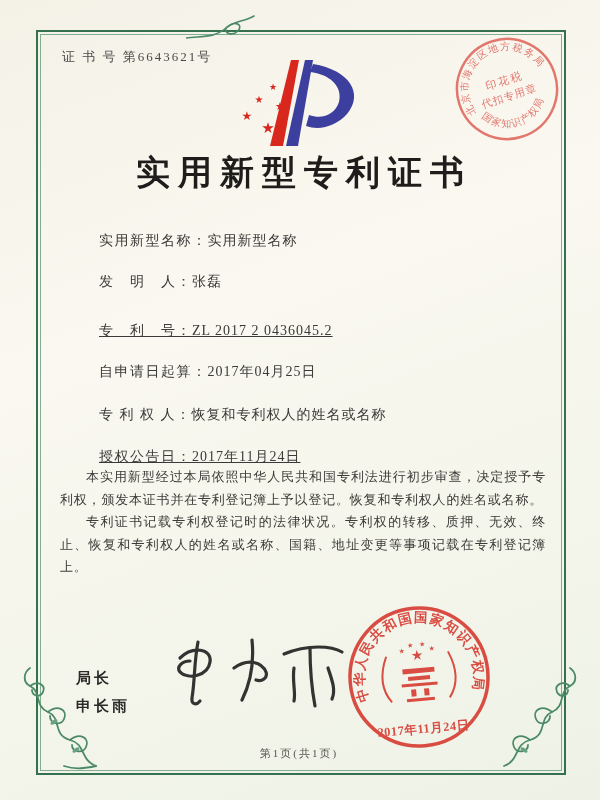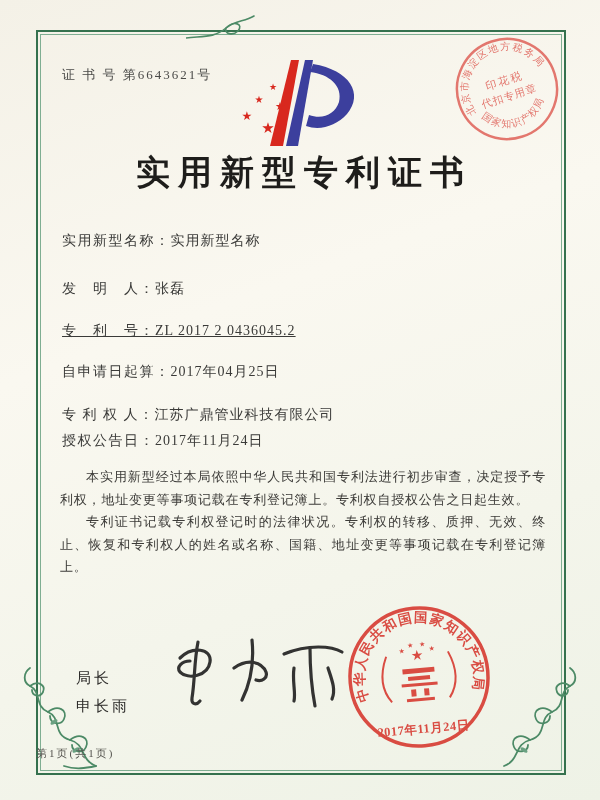--- a/index.html
+++ b/index.html
@@ -8,7 +8,7 @@
     font-family:"Liberation Serif","DejaVu Serif",serif;color:#3d3d3d;}
   .frame{position:absolute;left:36px;top:30px;width:526px;height:741px;border:2px solid #35714e;}
   .frame-inner{position:absolute;inset:2px;border:1px solid #7fae92;}
-  .cert-number{position:absolute;left:62px;top:66px;font-size:13px;letter-spacing:2px;color:#4a4a48;}
+  .cert-number{position:absolute;left:62px;top:48px;font-size:13px;letter-spacing:2px;color:#4a4a48;}
   .logo{position:absolute;left:225px;top:56px;}
   .title{position:absolute;left:0;right:0;top:150px;text-align:center;font-size:34px;font-weight:bold;
     color:#1e1d1b;letter-spacing:8px;text-indent:8px;}

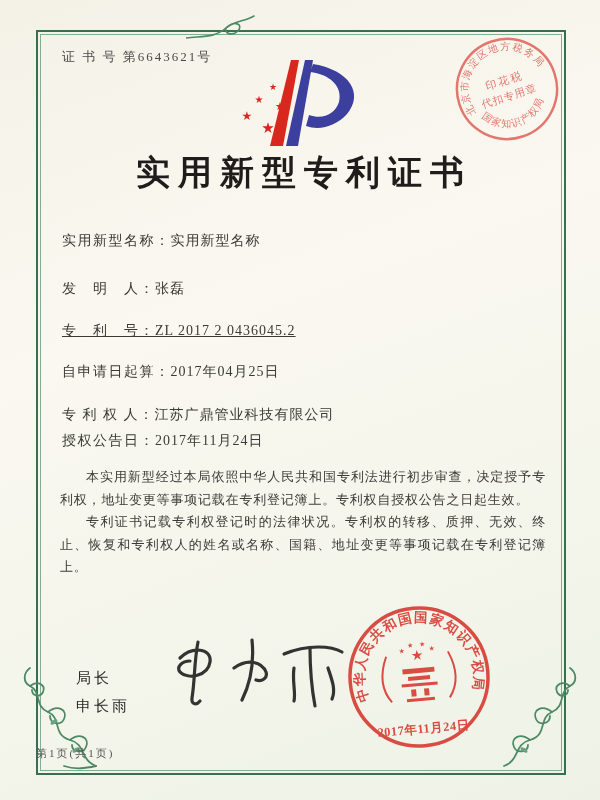--- a/index.html
+++ b/index.html
@@ -14,7 +14,7 @@
     color:#1e1d1b;letter-spacing:8px;text-indent:8px;}
   .fields{position:absolute;left:62px;top:0;width:470px;}
   .field-row{position:absolute;left:0;font-size:14px;letter-spacing:1px;color:#3a3a38;white-space:nowrap;}
-  .field-row .lbl{letter-spacing:1.5px;}
+  .field-row .lbl{letter-spacing:1.5px;margin-left:37px;}
   .body-text{position:absolute;left:60px;top:466px;width:486px;}
   .body-text p{margin:0;font-size:13px;line-height:22.5px;text-indent:2em;text-align:justify;
     letter-spacing:.8px;color:#3c3b38;}

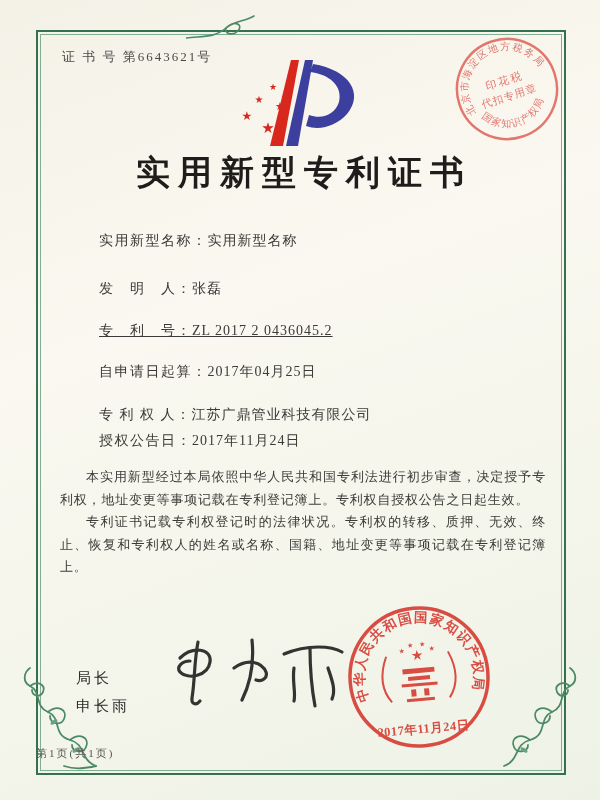--- a/index.html
+++ b/index.html
@@ -87,7 +87,7 @@
     <div class="field-row" style="top:232px;">
       <span class="lbl">实用新型名称：</span><span>实用新型名称</span>
     </div>
-    <div class="field-row" style="top:280px;">
+    <div class="field-row" style="top:273px;">
       <span class="lbl">发　明　人：</span><span>张磊</span>
     </div>
     <div class="field-row" style="top:322px;text-decoration:underline;">

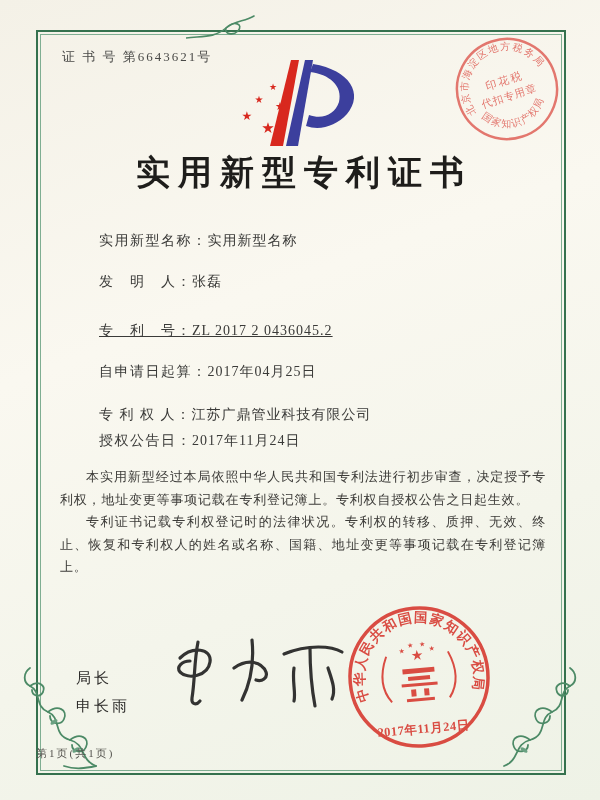--- a/index.html
+++ b/index.html
@@ -97,7 +97,7 @@
       <span class="lbl">自申请日起算：</span><span>2017年04月25日</span>
     </div>
     <div class="field-row" style="top:406px;">
-      <span class="lbl">专 利 权 人：</span><span>江苏广鼎管业科技有限公司</span>
+      <span class="lbl">专 利 权 人：</span><span>恢复和专利权人的姓名或名称</span>
     </div>
     <div class="field-row" style="top:432px;">
       <span class="lbl">授权公告日：</span><span>2017年11月24日</span>

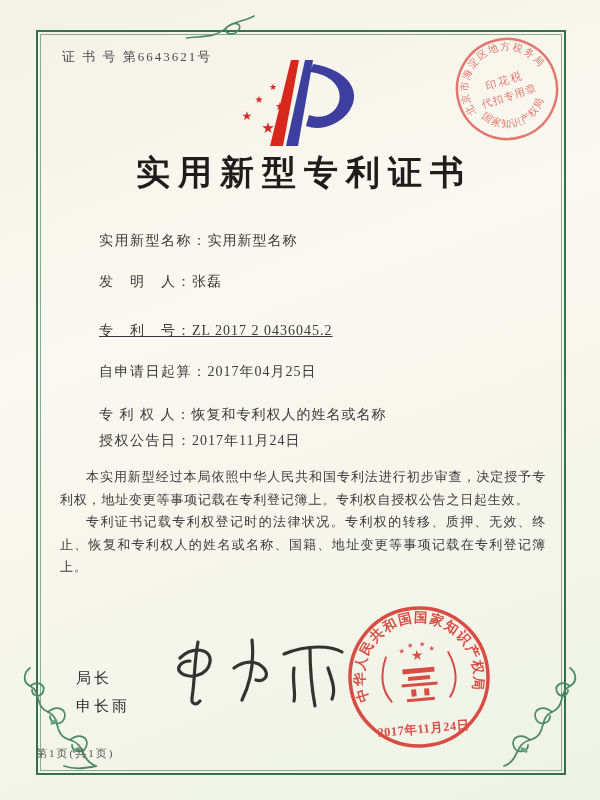--- a/index.html
+++ b/index.html
@@ -99,7 +99,7 @@
     <div class="field-row" style="top:406px;">
       <span class="lbl">专 利 权 人：</span><span>恢复和专利权人的姓名或名称</span>
     </div>
-    <div class="field-row" style="top:432px;">
+    <div class="field-row" style="top:448px;text-decoration:underline;">
       <span class="lbl">授权公告日：</span><span>2017年11月24日</span>
     </div>
   </div>

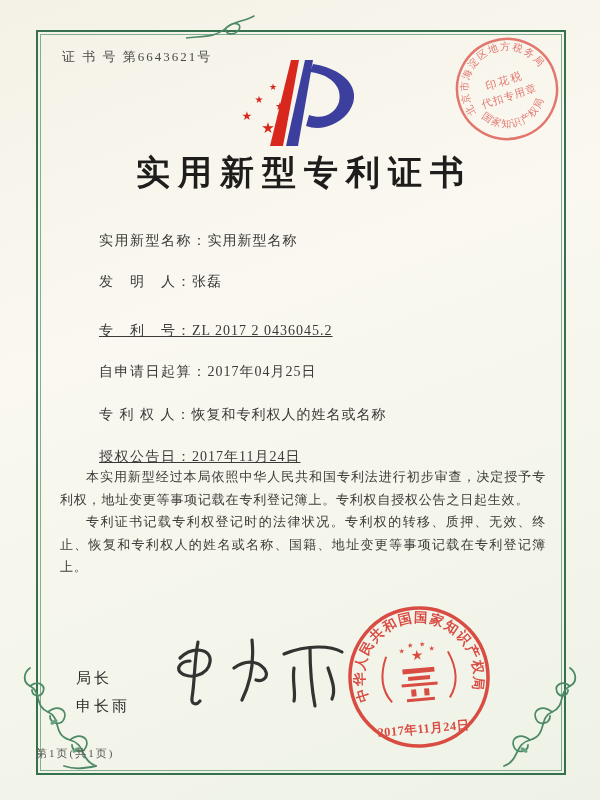--- a/index.html
+++ b/index.html
@@ -105,7 +105,7 @@
   </div>
 
   <div class="body-text">
-    <p>本实用新型经过本局依照中华人民共和国专利法进行初步审查，决定授予专利权，地址变更等事项记载在专利登记簿上。专利权自授权公告之日起生效。</p>
+    <p>本实用新型经过本局依照中华人民共和国专利法进行初步审查，决定授予专利权，颁发本证书并在专利登记簿上予以登记。恢复和专利权人的姓名或名称。</p>
     <p>专利证书记载专利权登记时的法律状况。专利权的转移、质押、无效、终止、恢复和专利权人的姓名或名称、国籍、地址变更等事项记载在专利登记簿上。</p>
   </div>
 

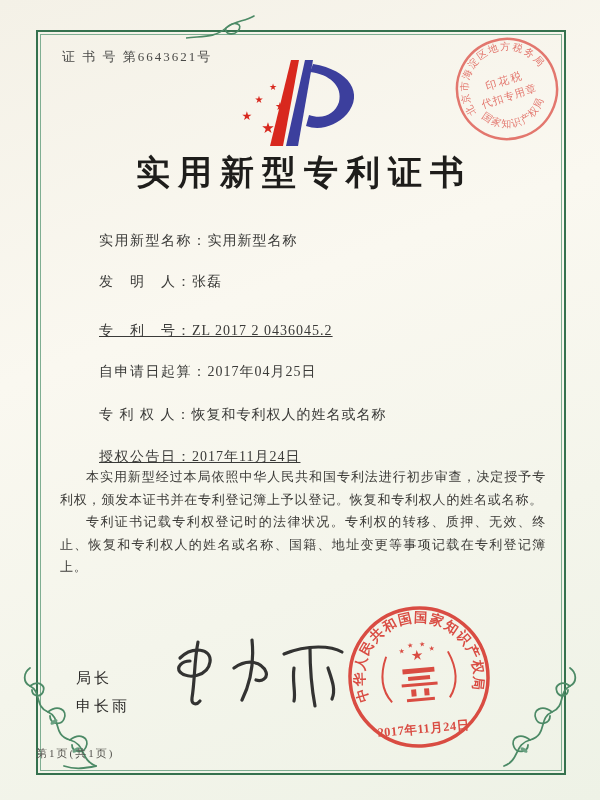--- a/index.html
+++ b/index.html
@@ -18,7 +18,7 @@
   .body-text{position:absolute;left:60px;top:466px;width:486px;}
   .body-text p{margin:0;font-size:13px;line-height:22.5px;text-indent:2em;text-align:justify;
     letter-spacing:.8px;color:#3c3b38;}
-  .director{position:absolute;left:76px;top:664px;font-size:15px;color:#2c2b29;letter-spacing:3px;line-height:28px;}
+  .director{position:absolute;left:76px;top:664px;font-size:15px;color:#2c2b29;letter-spacing:3px;line-height:28px;font-weight:bold;}
   .signature{position:absolute;left:168px;top:628px;}
   .seal{position:absolute;left:344px;top:602px;transform:rotate(-5deg);opacity:.9;}
   .stamp{position:absolute;left:452px;top:34px;transform:rotate(-18deg);opacity:.78;}

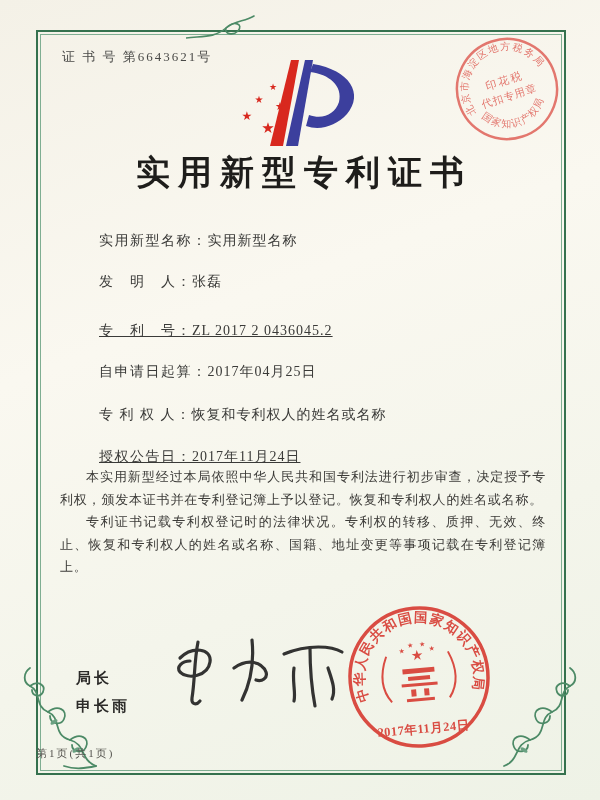--- a/index.html
+++ b/index.html
@@ -22,7 +22,7 @@
   .signature{position:absolute;left:168px;top:628px;}
   .seal{position:absolute;left:344px;top:602px;transform:rotate(-5deg);opacity:.9;}
   .stamp{position:absolute;left:452px;top:34px;transform:rotate(-18deg);opacity:.78;}
-  .footer{position:absolute;left:36px;width:526px;top:746px;text-align:left;font-size:11px;
+  .footer{position:absolute;left:36px;width:526px;top:746px;text-align:center;font-size:11px;
     letter-spacing:2px;color:#55544f;}
   .flourish{position:absolute;}
   .fl-br{transform:scaleX(-1);}

